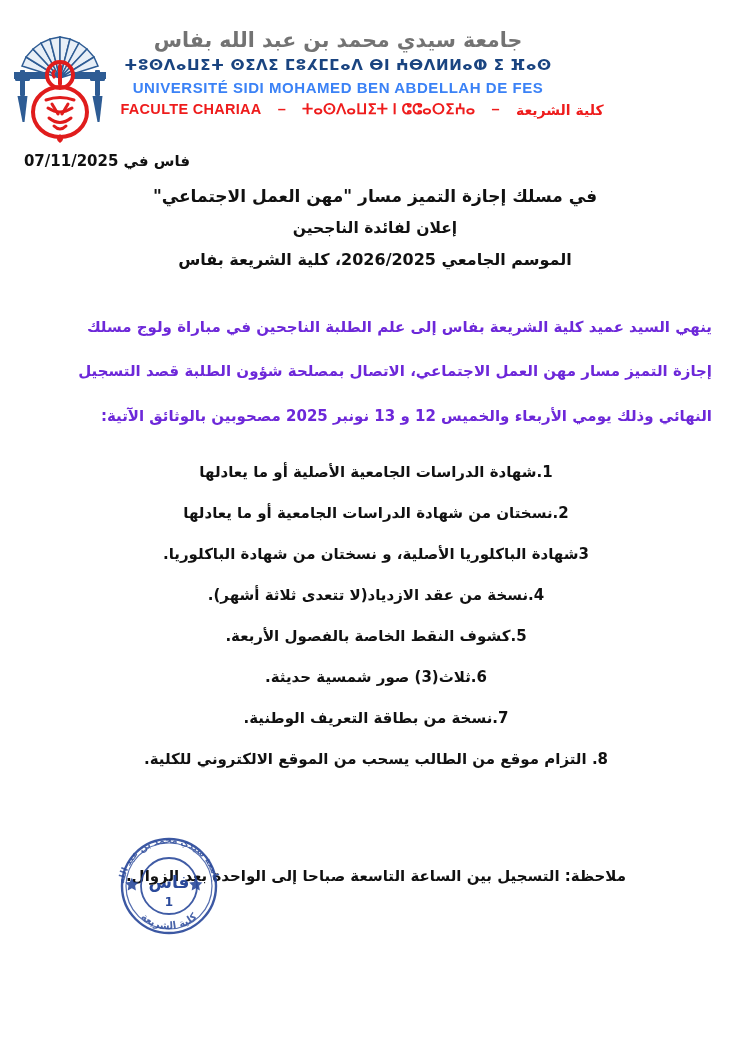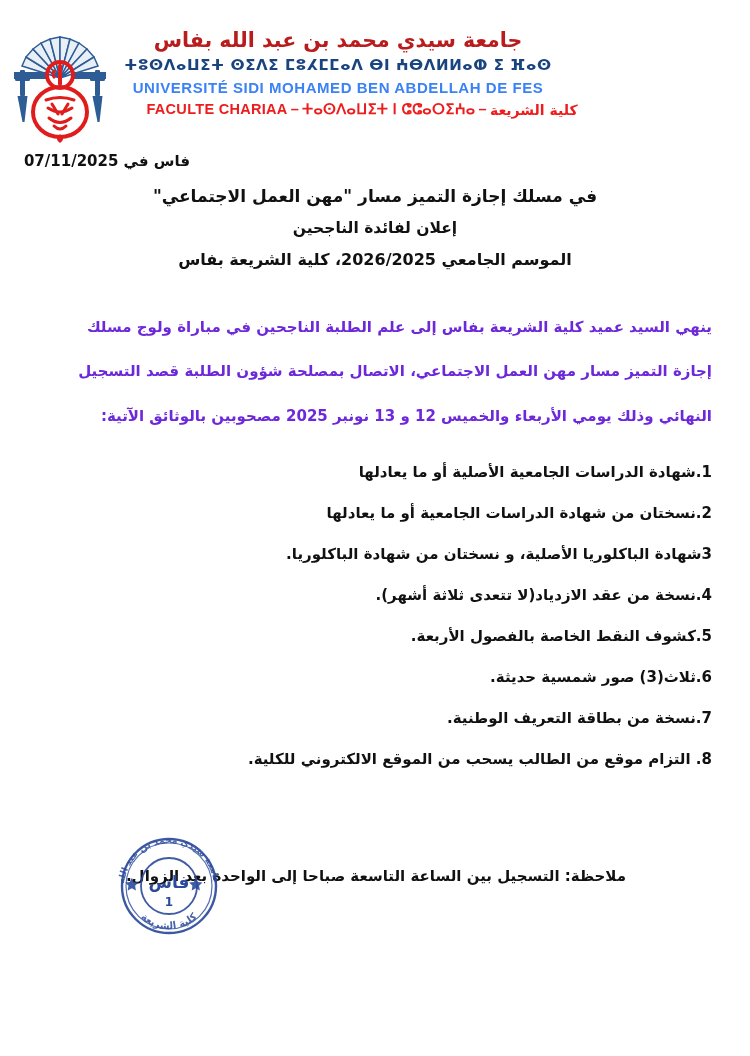--- a/index.html
+++ b/index.html
@@ -55,7 +55,7 @@
   }
 
   .hl-ar {
-    color: #b91c1c;
+    color: #737373;
     font-weight: bold;
     font-size: 20.5px;
     letter-spacing: 1.2px;

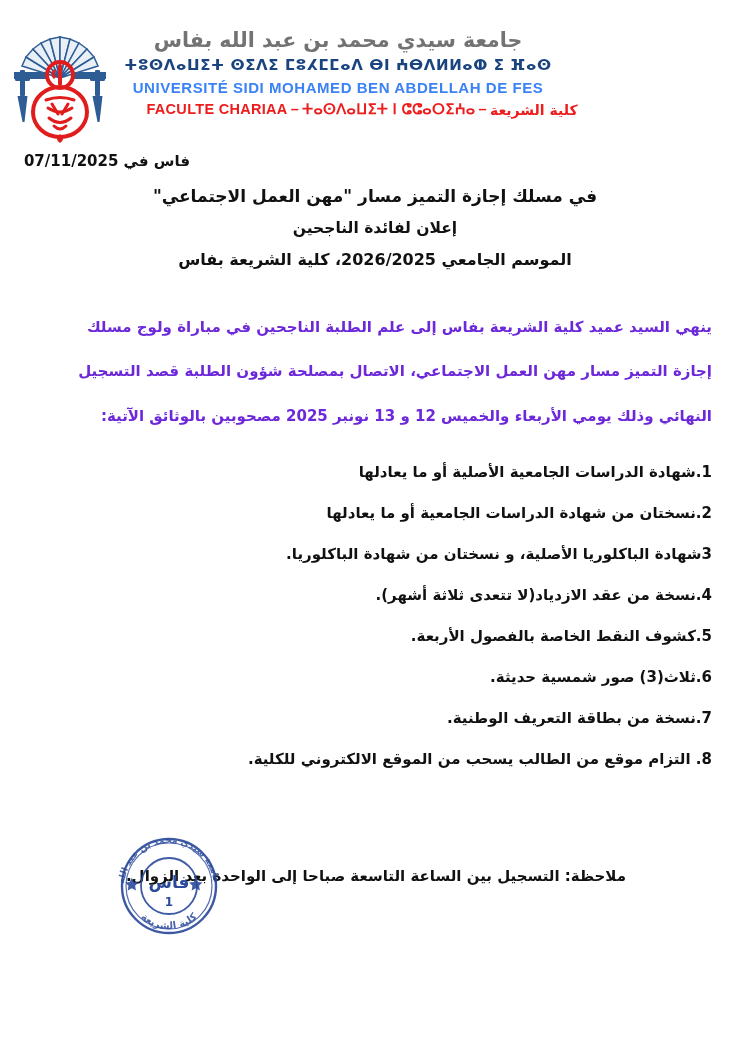--- a/index.html
+++ b/index.html
@@ -94,7 +94,7 @@
     display: flex;
     justify-content: center;
     align-items: center;
-    gap: 3px;
+    gap: 16px;
     margin-left: 48px;
   }
   .hl-red .ar-tail {

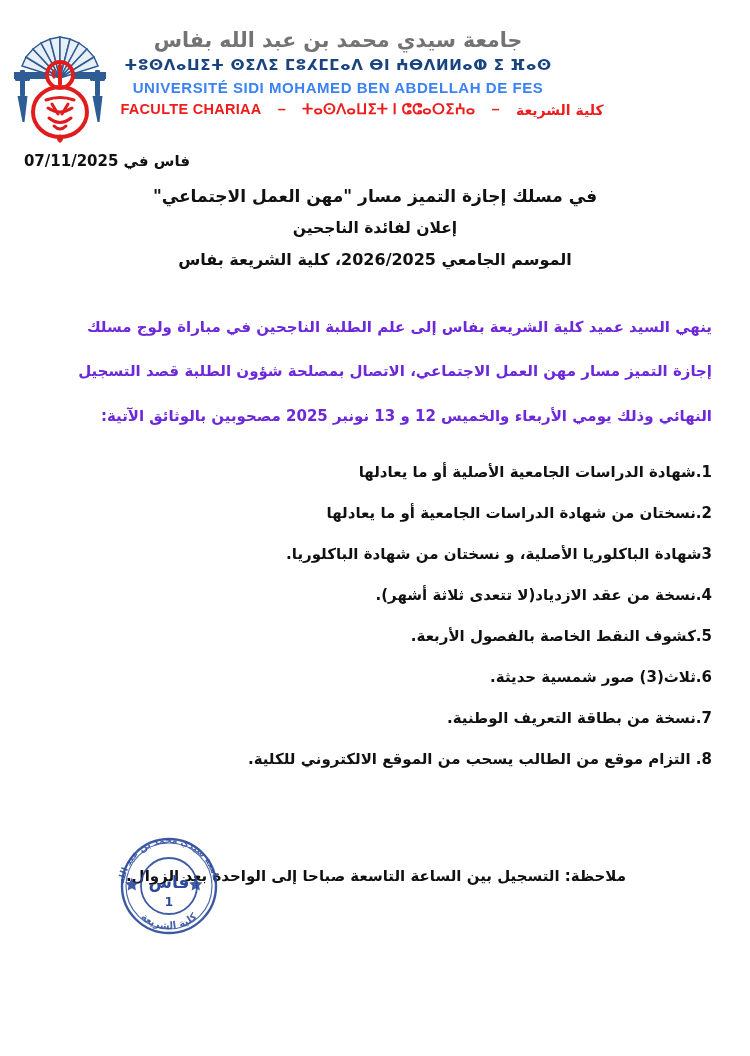--- a/index.html
+++ b/index.html
@@ -173,6 +173,7 @@
     font-size: 15px;
     font-weight: bold;
     color: #111;
+    text-align: center;
     line-height: 1.2;
     padding: 0;
     margin: 0 0 23px 0;

